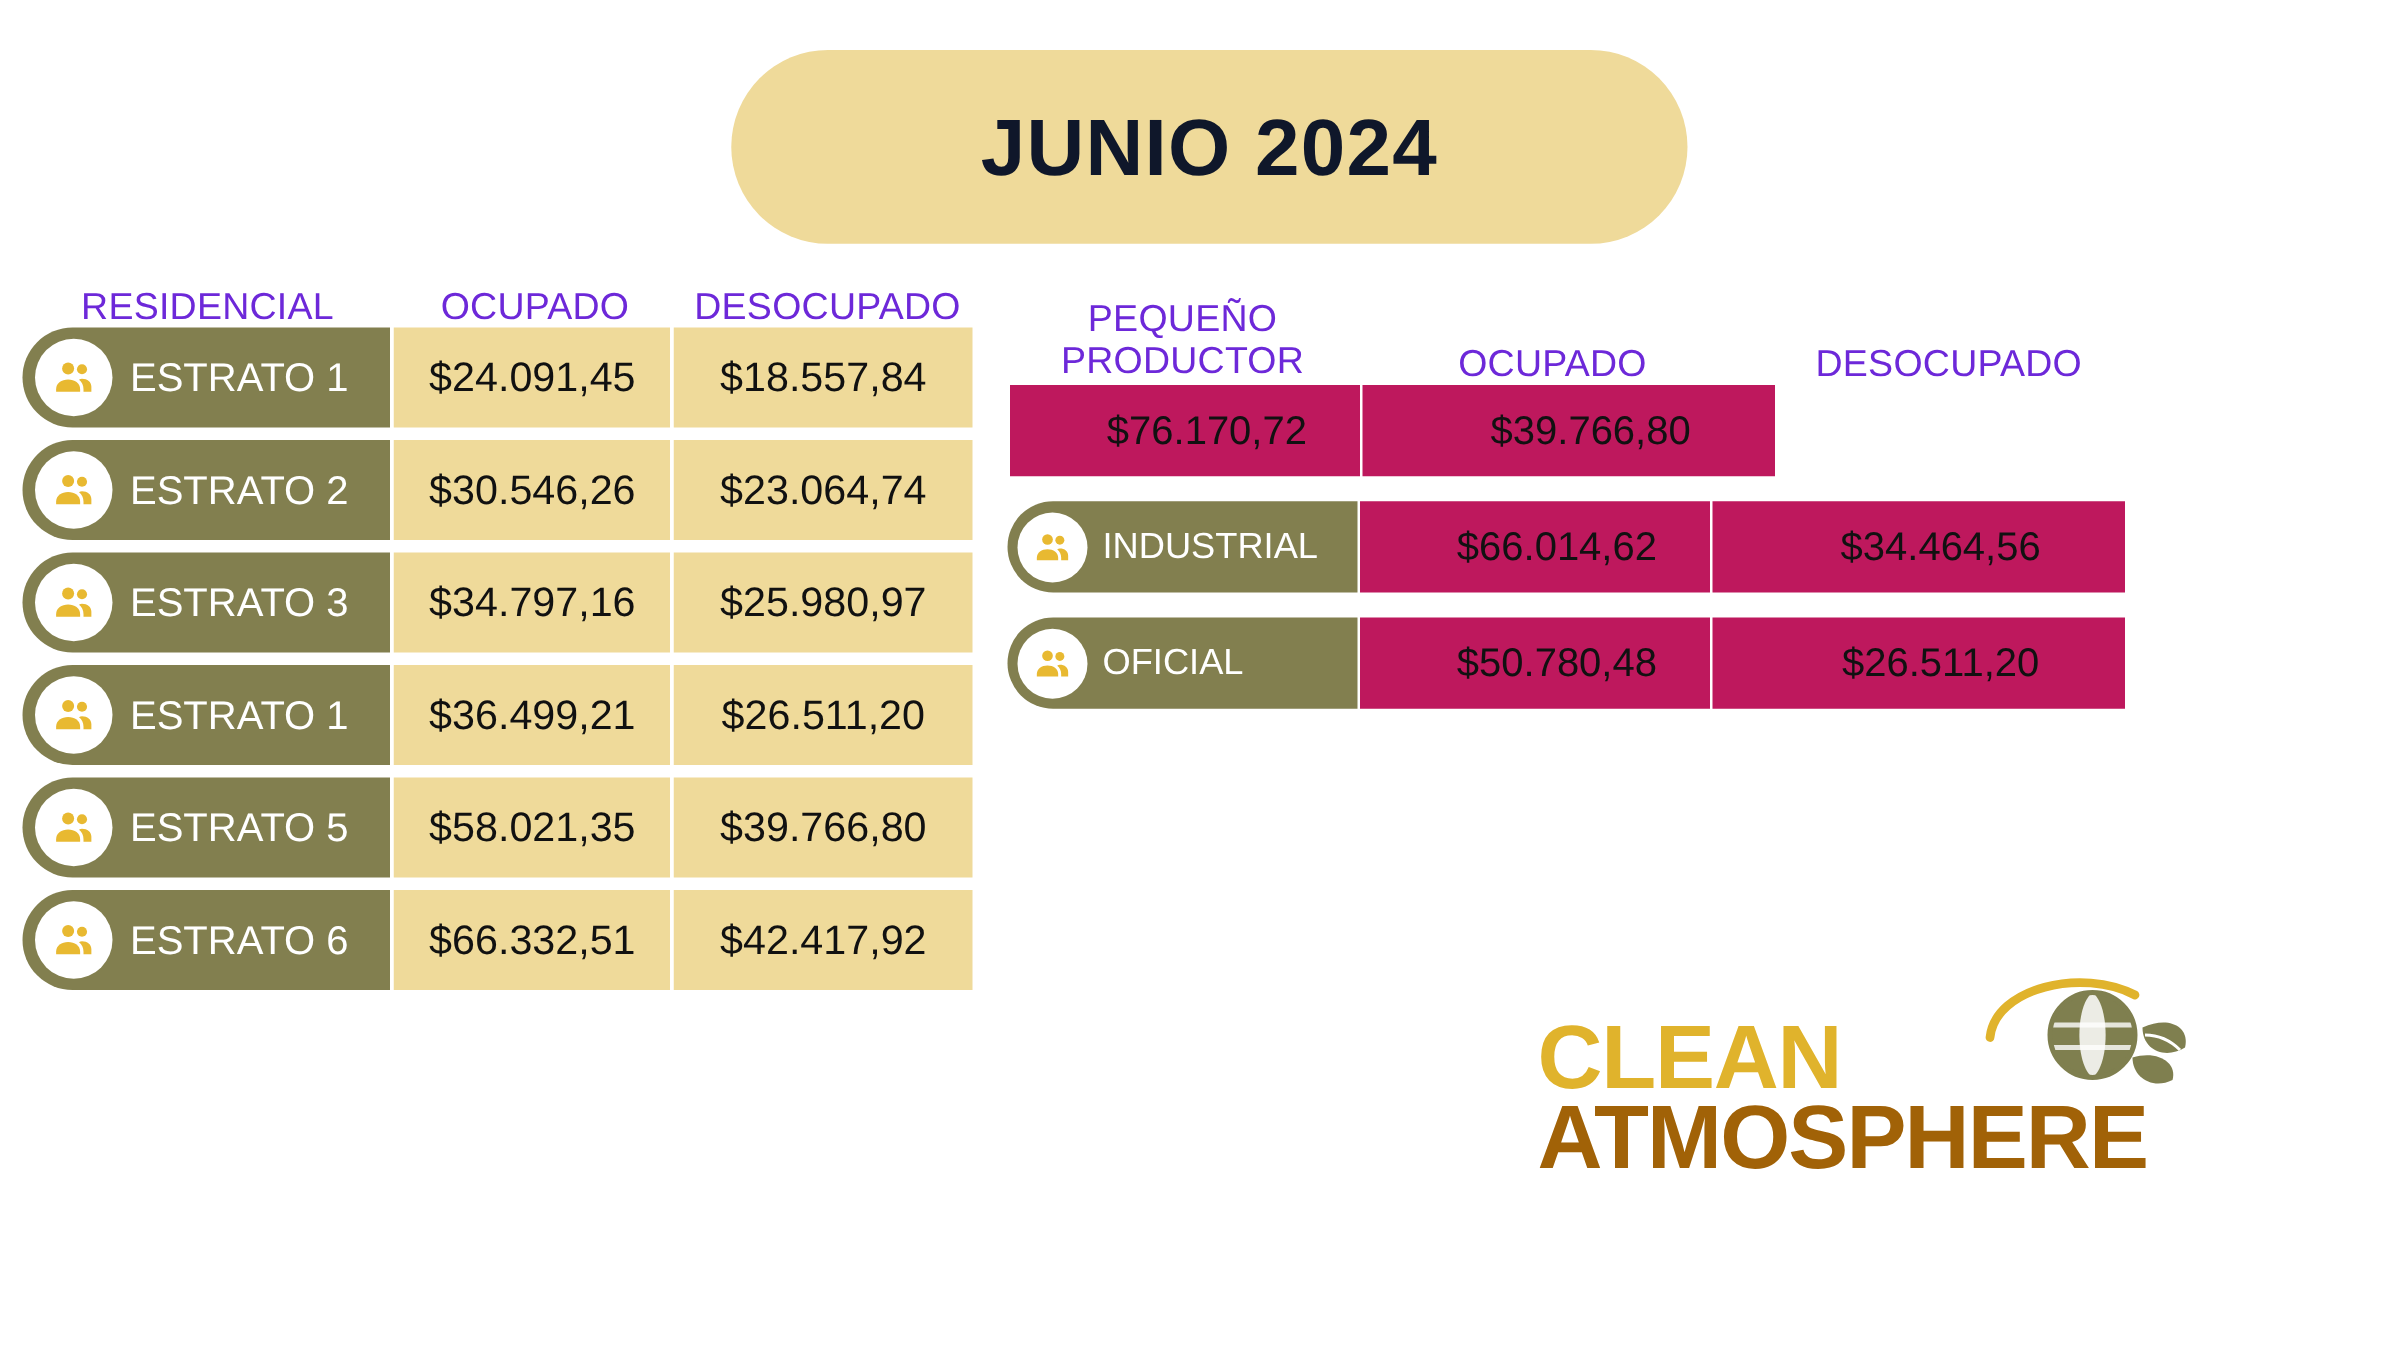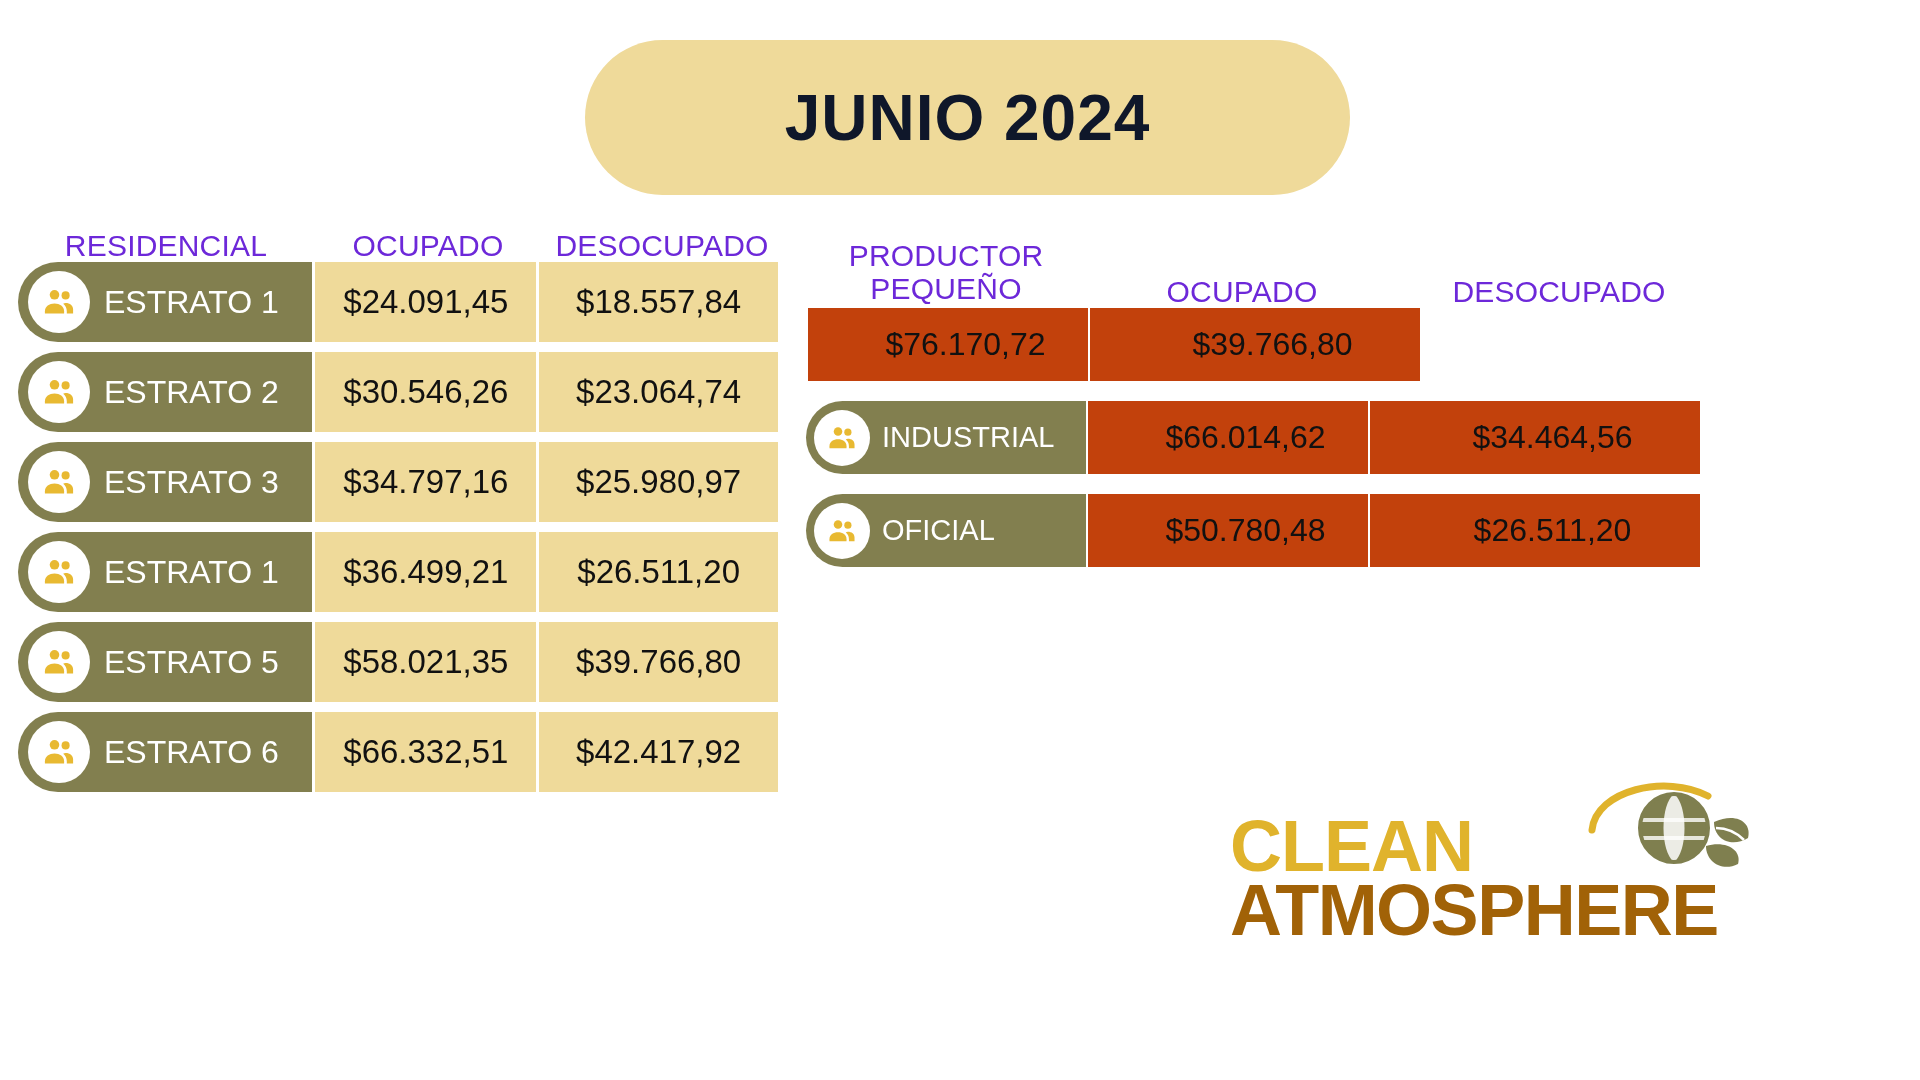--- a/index.html
+++ b/index.html
@@ -229,8 +229,8 @@
   <div class="table" id="right-table">
     <div class="hdr-row">
       <div class="hdr h0 two-line">
+        <div>PEQUEÑO</div>
         <div>PRODUCTOR</div>
-        <div>PEQUEÑO</div>
       </div>
       <div class="hdr h1">OCUPADO</div>
       <div class="hdr h2">DESOCUPADO</div>

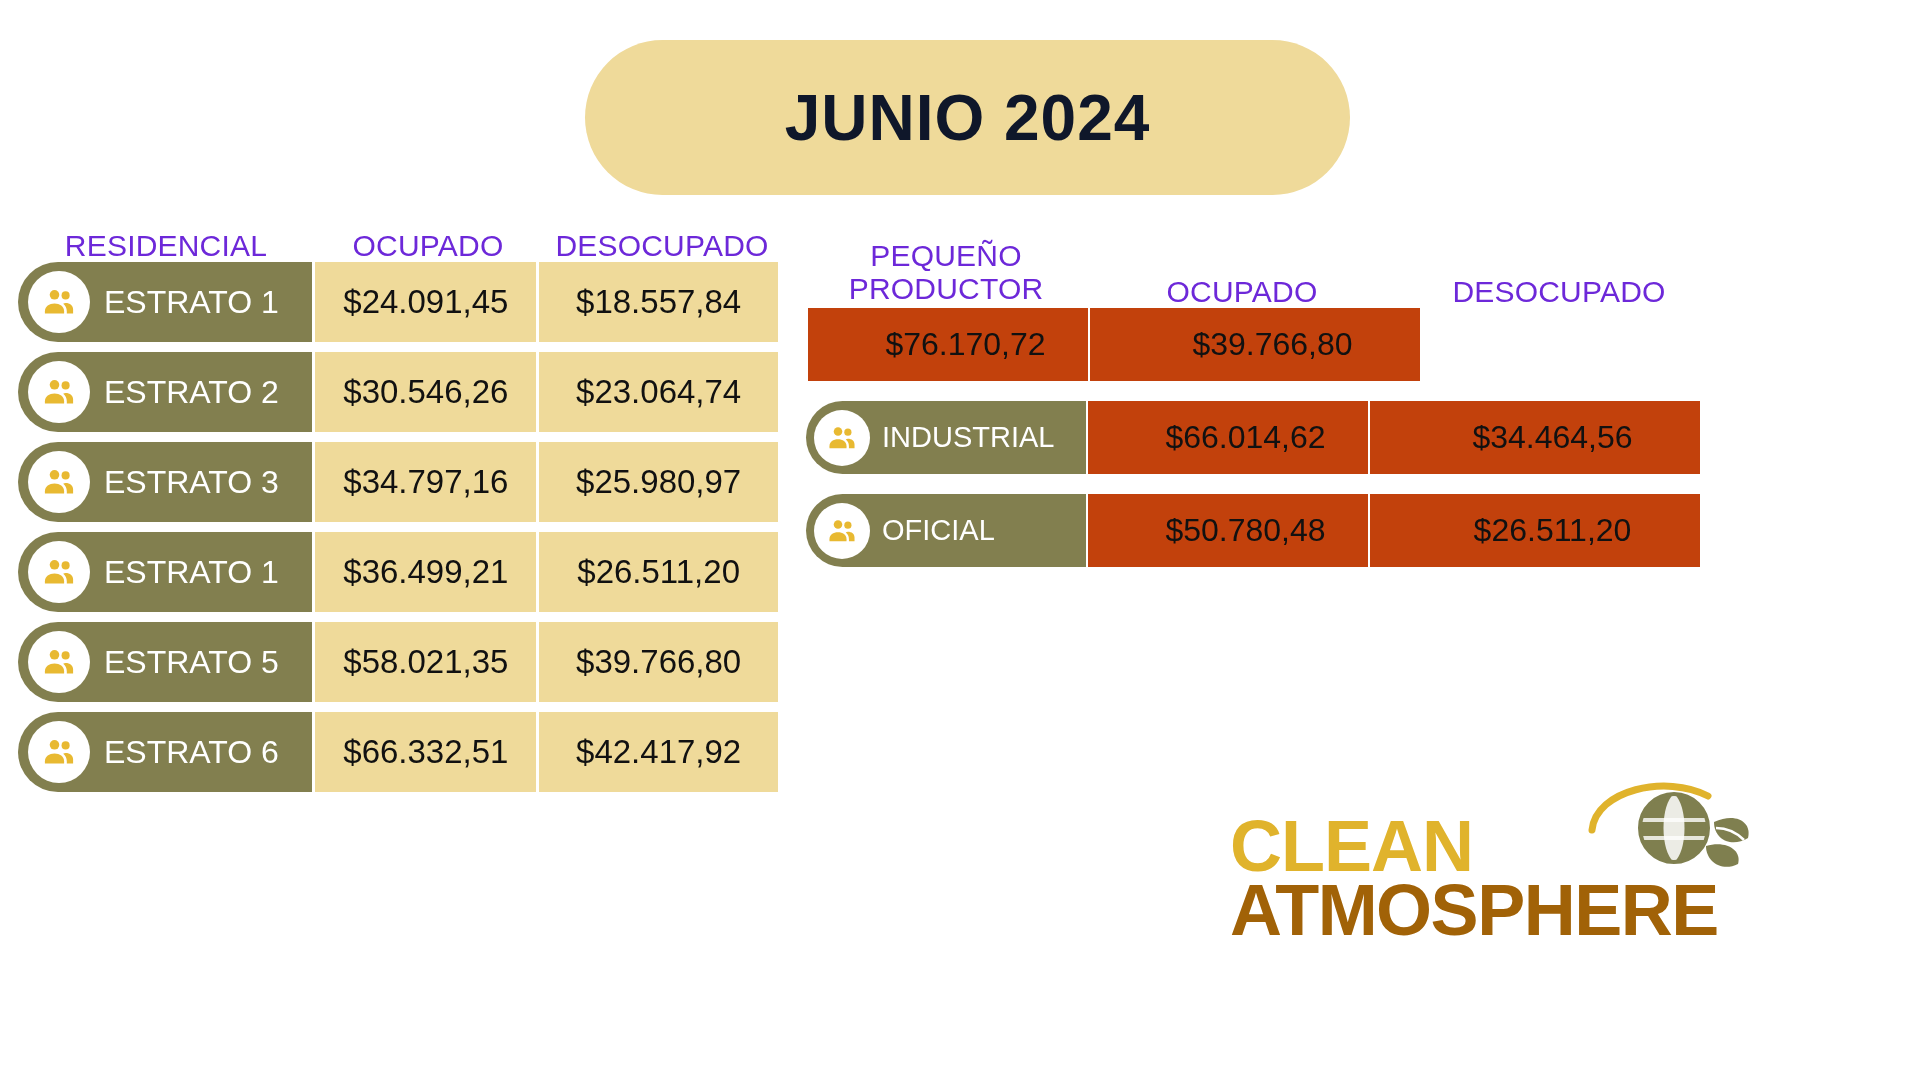--- a/index.html
+++ b/index.html
@@ -65,7 +65,7 @@
     white-space:nowrap;
   }
   .cell.gold{ background:#EFDA9A; }
-  .cell.gray{ background:#c2410c;padding-left:35px; }
+  .cell.gray{ background:#be185d;padding-left:35px; }
 
   
   #left-table{ left:18px; top:198px; width:760px; }

